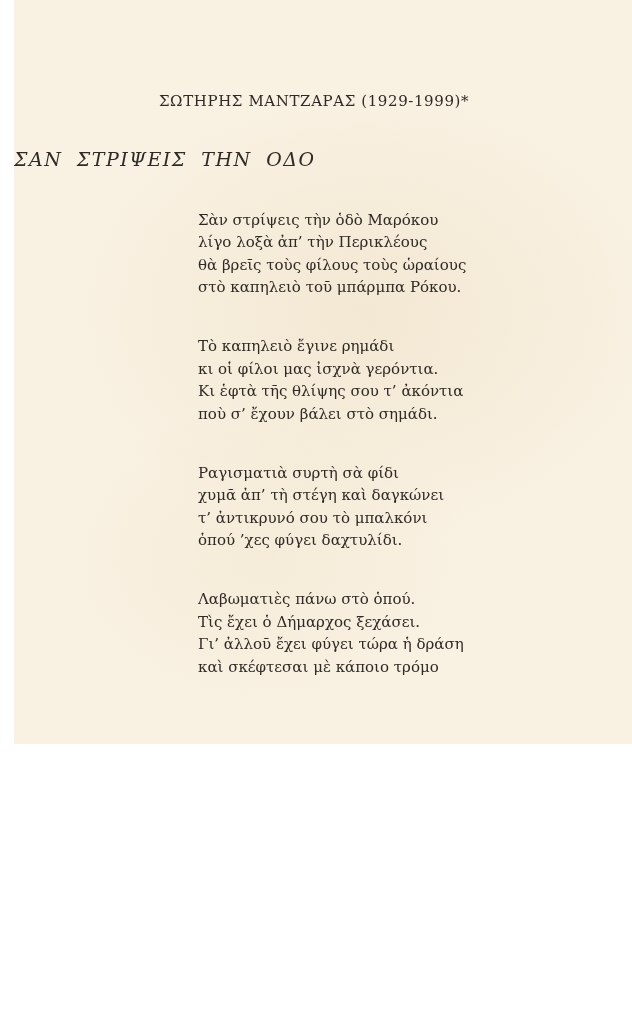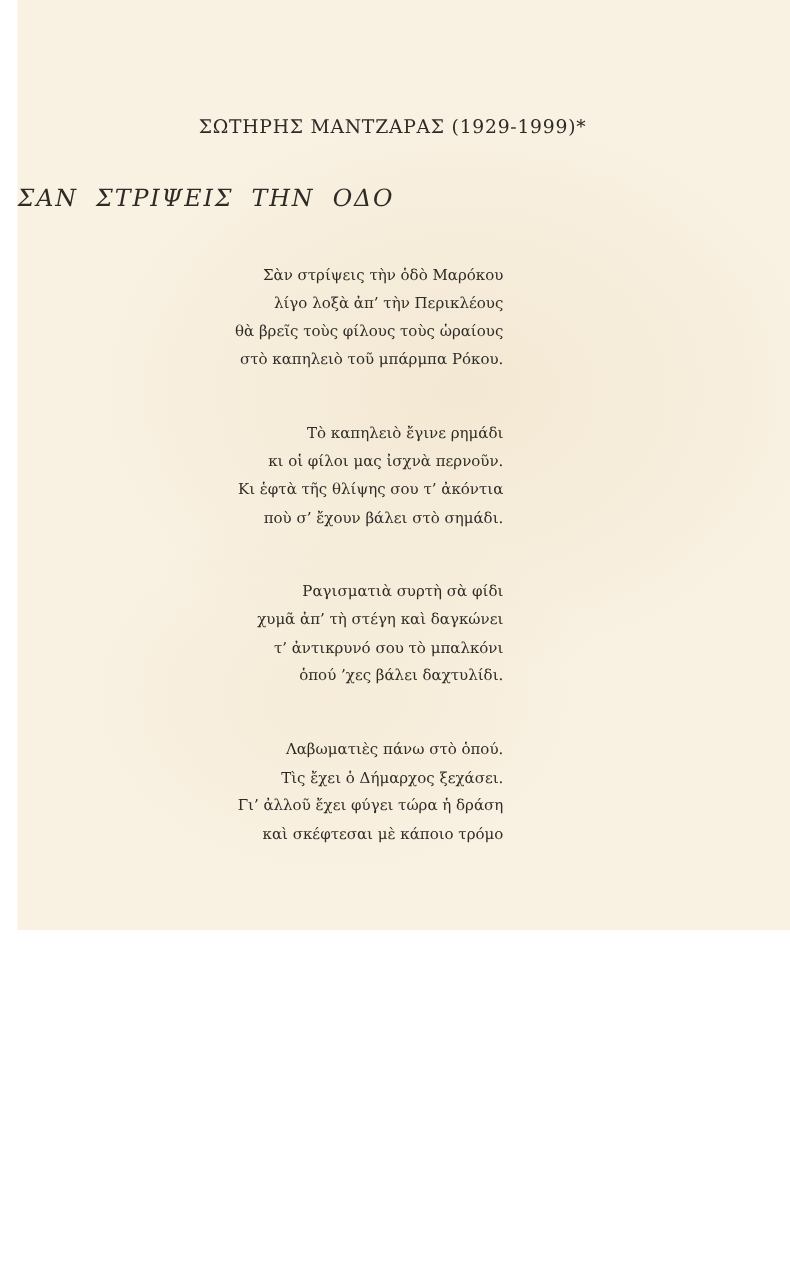--- a/index.html
+++ b/index.html
@@ -34,11 +34,10 @@
   }
   .poem {
     position: absolute;
-    left: 174px; top: 186px;
-    font-size: 12px;
+    left: 184px; top: 186px;
+    font-size: 15px;
     line-height: 22.5px;
     white-space: pre-line;
-    text-align: right;
   }
   .stanza { margin: 0 0 14px 0; }
   .footnote {

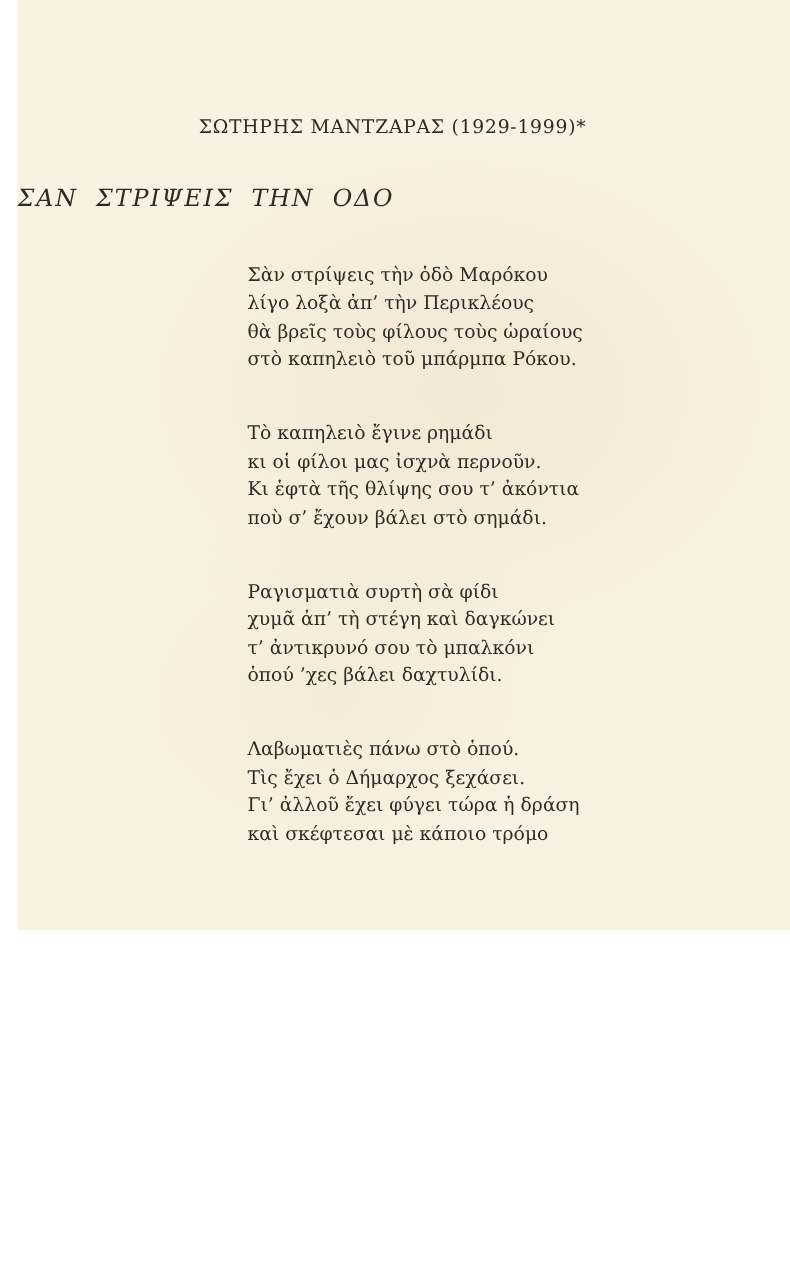--- a/index.html
+++ b/index.html
@@ -69,7 +69,7 @@
 θὰ βρεῖς τοὺς φίλους τοὺς ὡραίους
 στὸ καπηλειὸ τοῦ μπάρμπα Ρόκου.</div>
     <div class="stanza">Τὸ καπηλειὸ ἔγινε ρημάδι
-κι οἱ φίλοι μας ἰσχνὰ περνοῦν.
+κι οἱ φίλοι μας ἰσχνὰ γερόντια.
 Κι ἑφτὰ τῆς θλίψης σου τ’ ἀκόντια
 ποὺ σ’ ἔχουν βάλει στὸ σημάδι.</div>
     <div class="stanza">Ραγισματιὰ συρτὴ σὰ φίδι

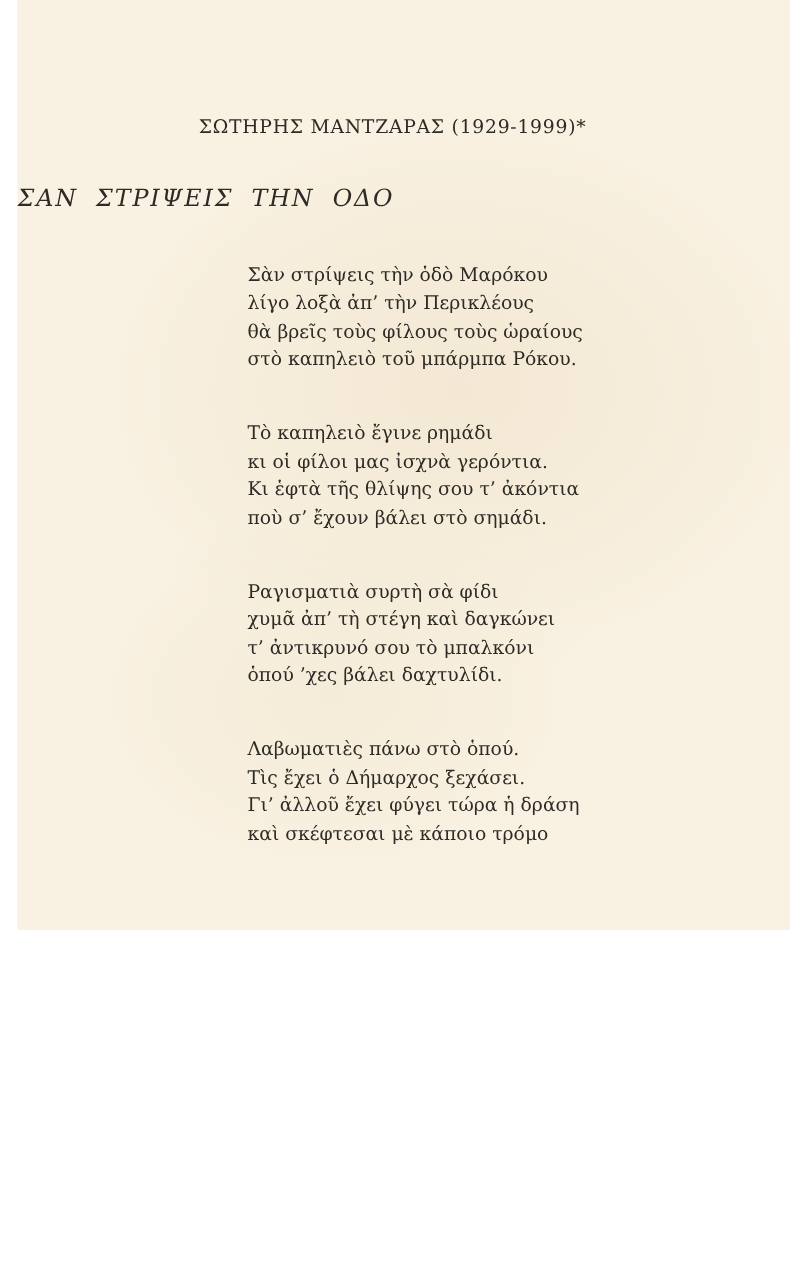--- a/index.html
+++ b/index.html
@@ -75,7 +75,7 @@
     <div class="stanza">Ραγισματιὰ συρτὴ σὰ φίδι
 χυμᾶ ἀπ’ τὴ στέγη καὶ δαγκώνει
 τ’ ἀντικρυνό σου τὸ μπαλκόνι
-ὁπού ’χες βάλει δαχτυλίδι.</div>
+ὁπού ’χες φύγει δαχτυλίδι.</div>
     <div class="stanza">Λαβωματιὲς πάνω στὸ ὁπού.
 Τὶς ἔχει ὁ Δήμαρχος ξεχάσει.
 Γι’ ἀλλοῦ ἔχει φύγει τώρα ἡ δράση

